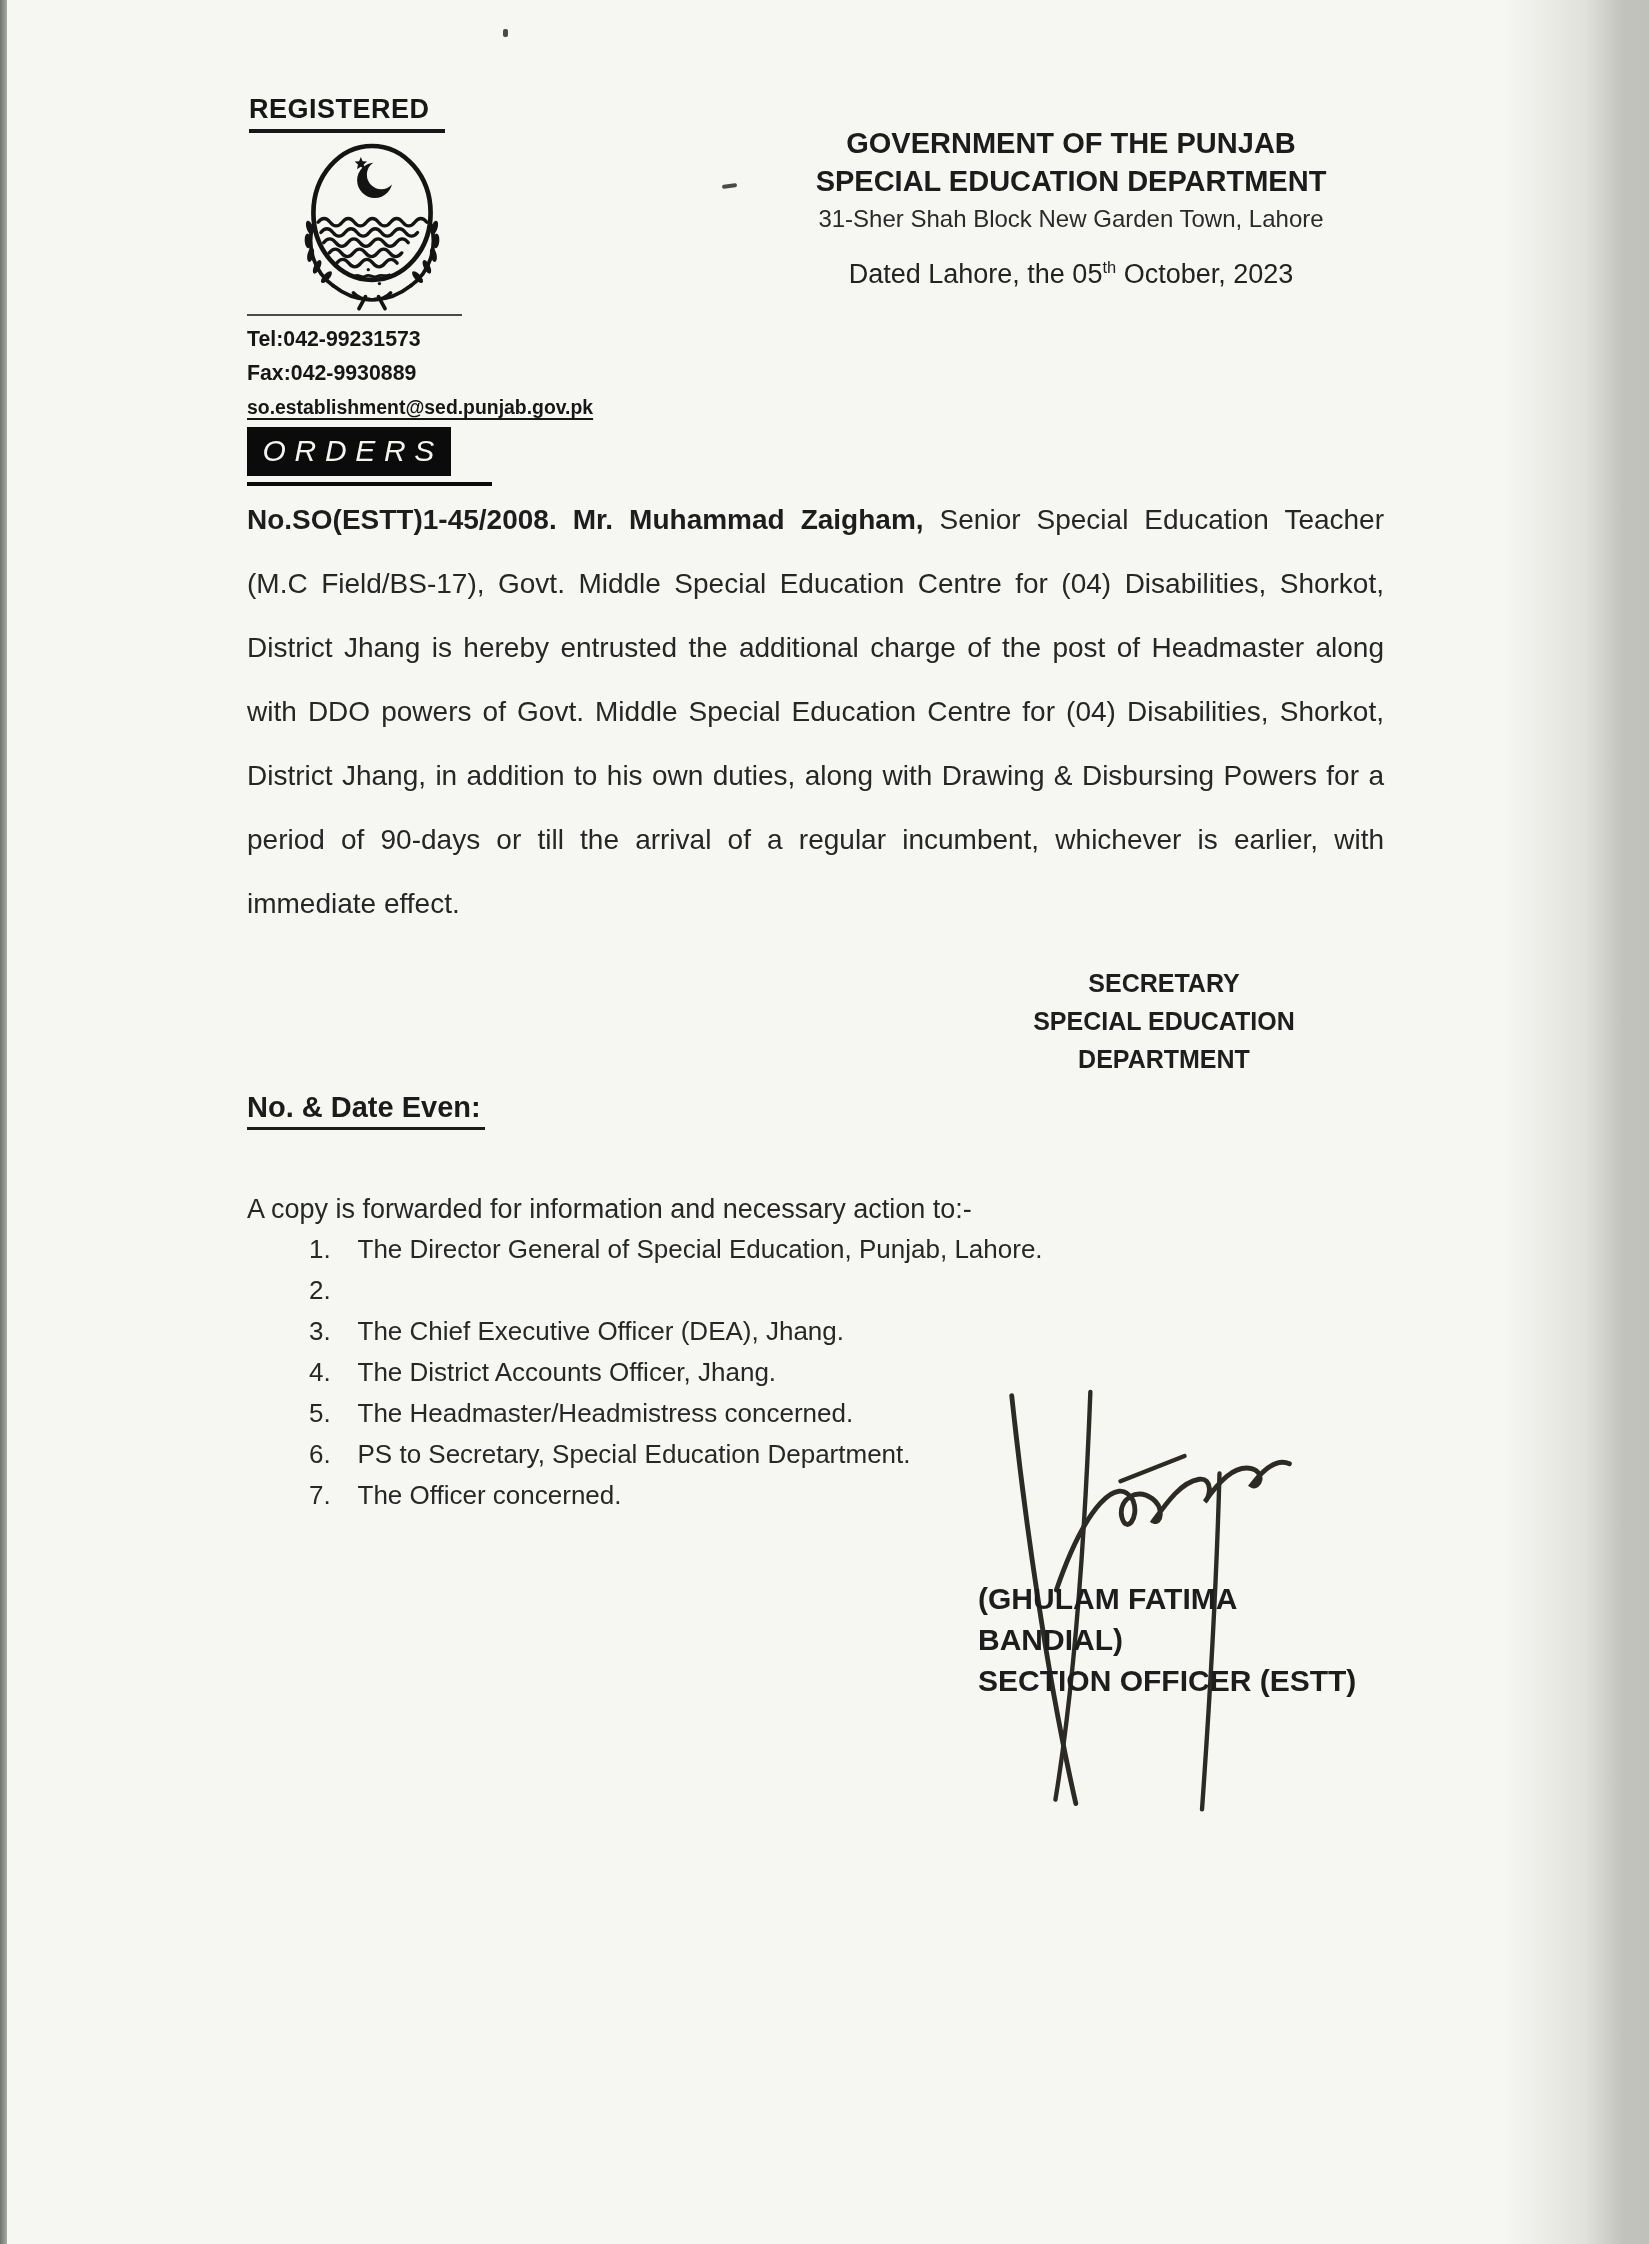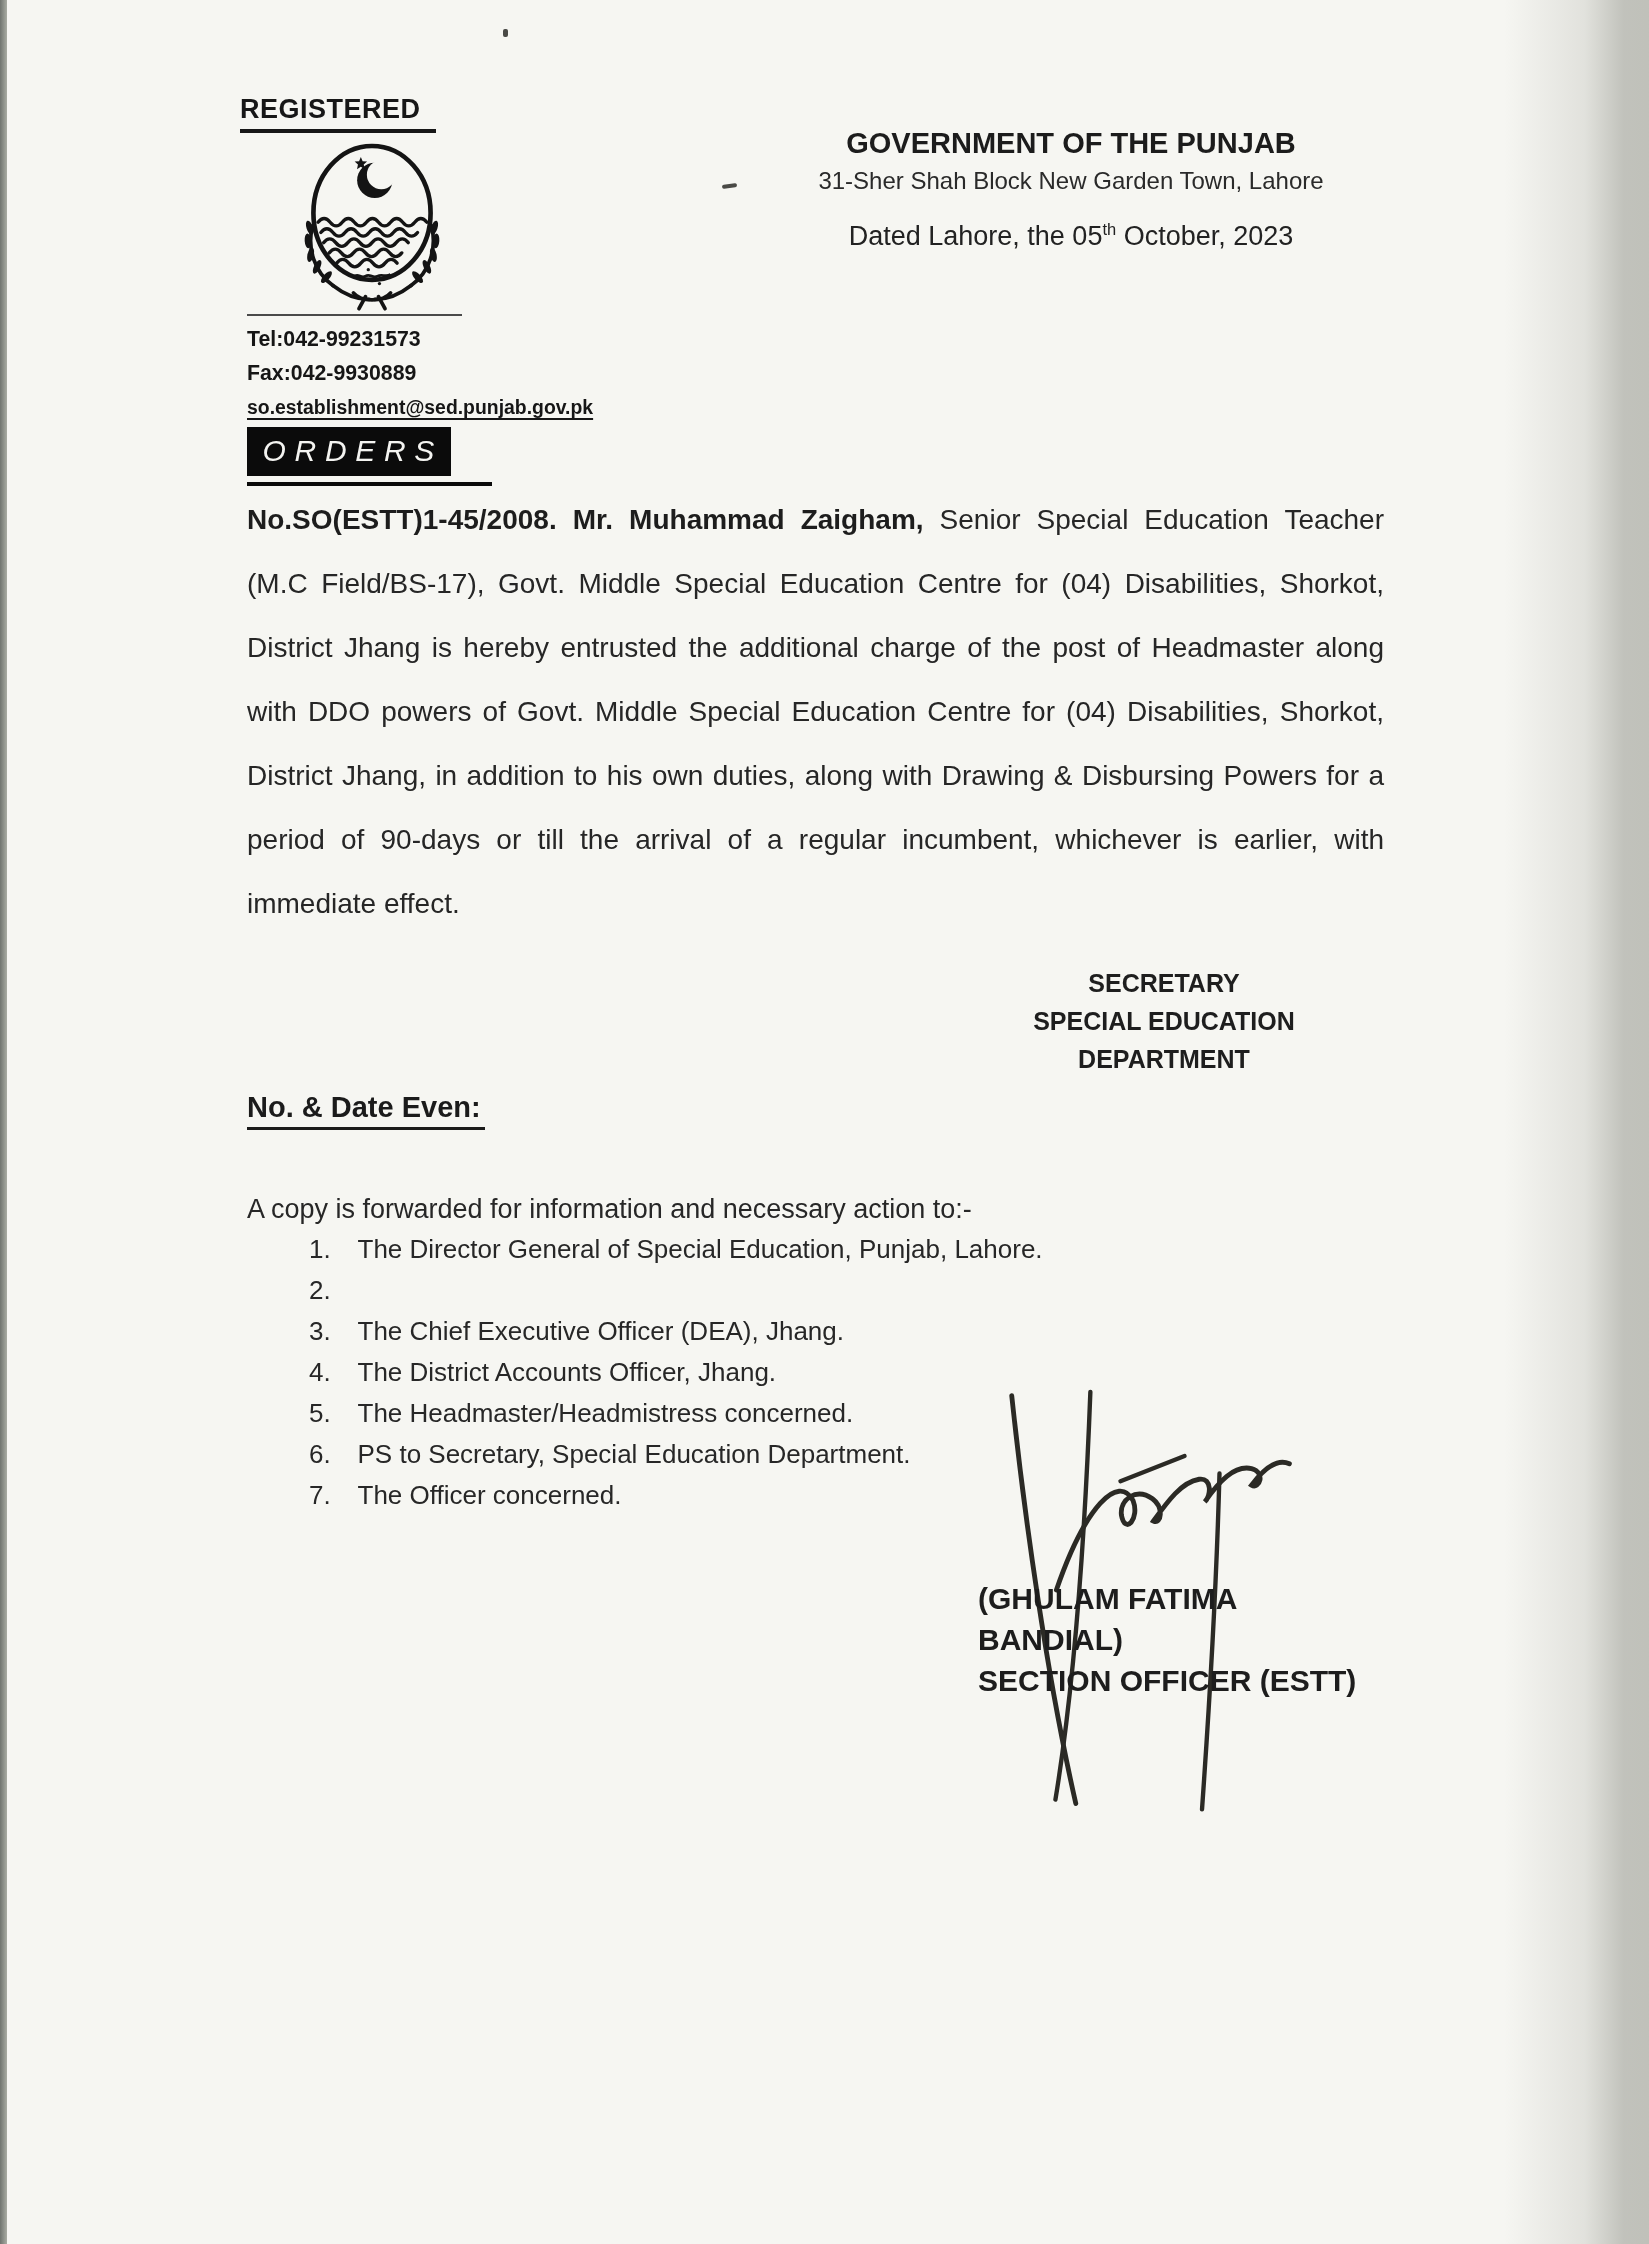--- a/index.html
+++ b/index.html
@@ -18,7 +18,7 @@
   .speck{background:#4a4a46;border-radius:1.9px;}
 
   .registered{
-    left:240px;top:94px;font-size:27px;font-weight:bold;letter-spacing:0.5px;
+    left:249px;top:94px;font-size:27px;font-weight:bold;letter-spacing:0.5px;
     color:#171717;border-bottom:4.9px solid #171717;padding:0 15.5px 3.9px 0;
   }
   .logo{left:279px;top:134px;width:186px;height:182px;}

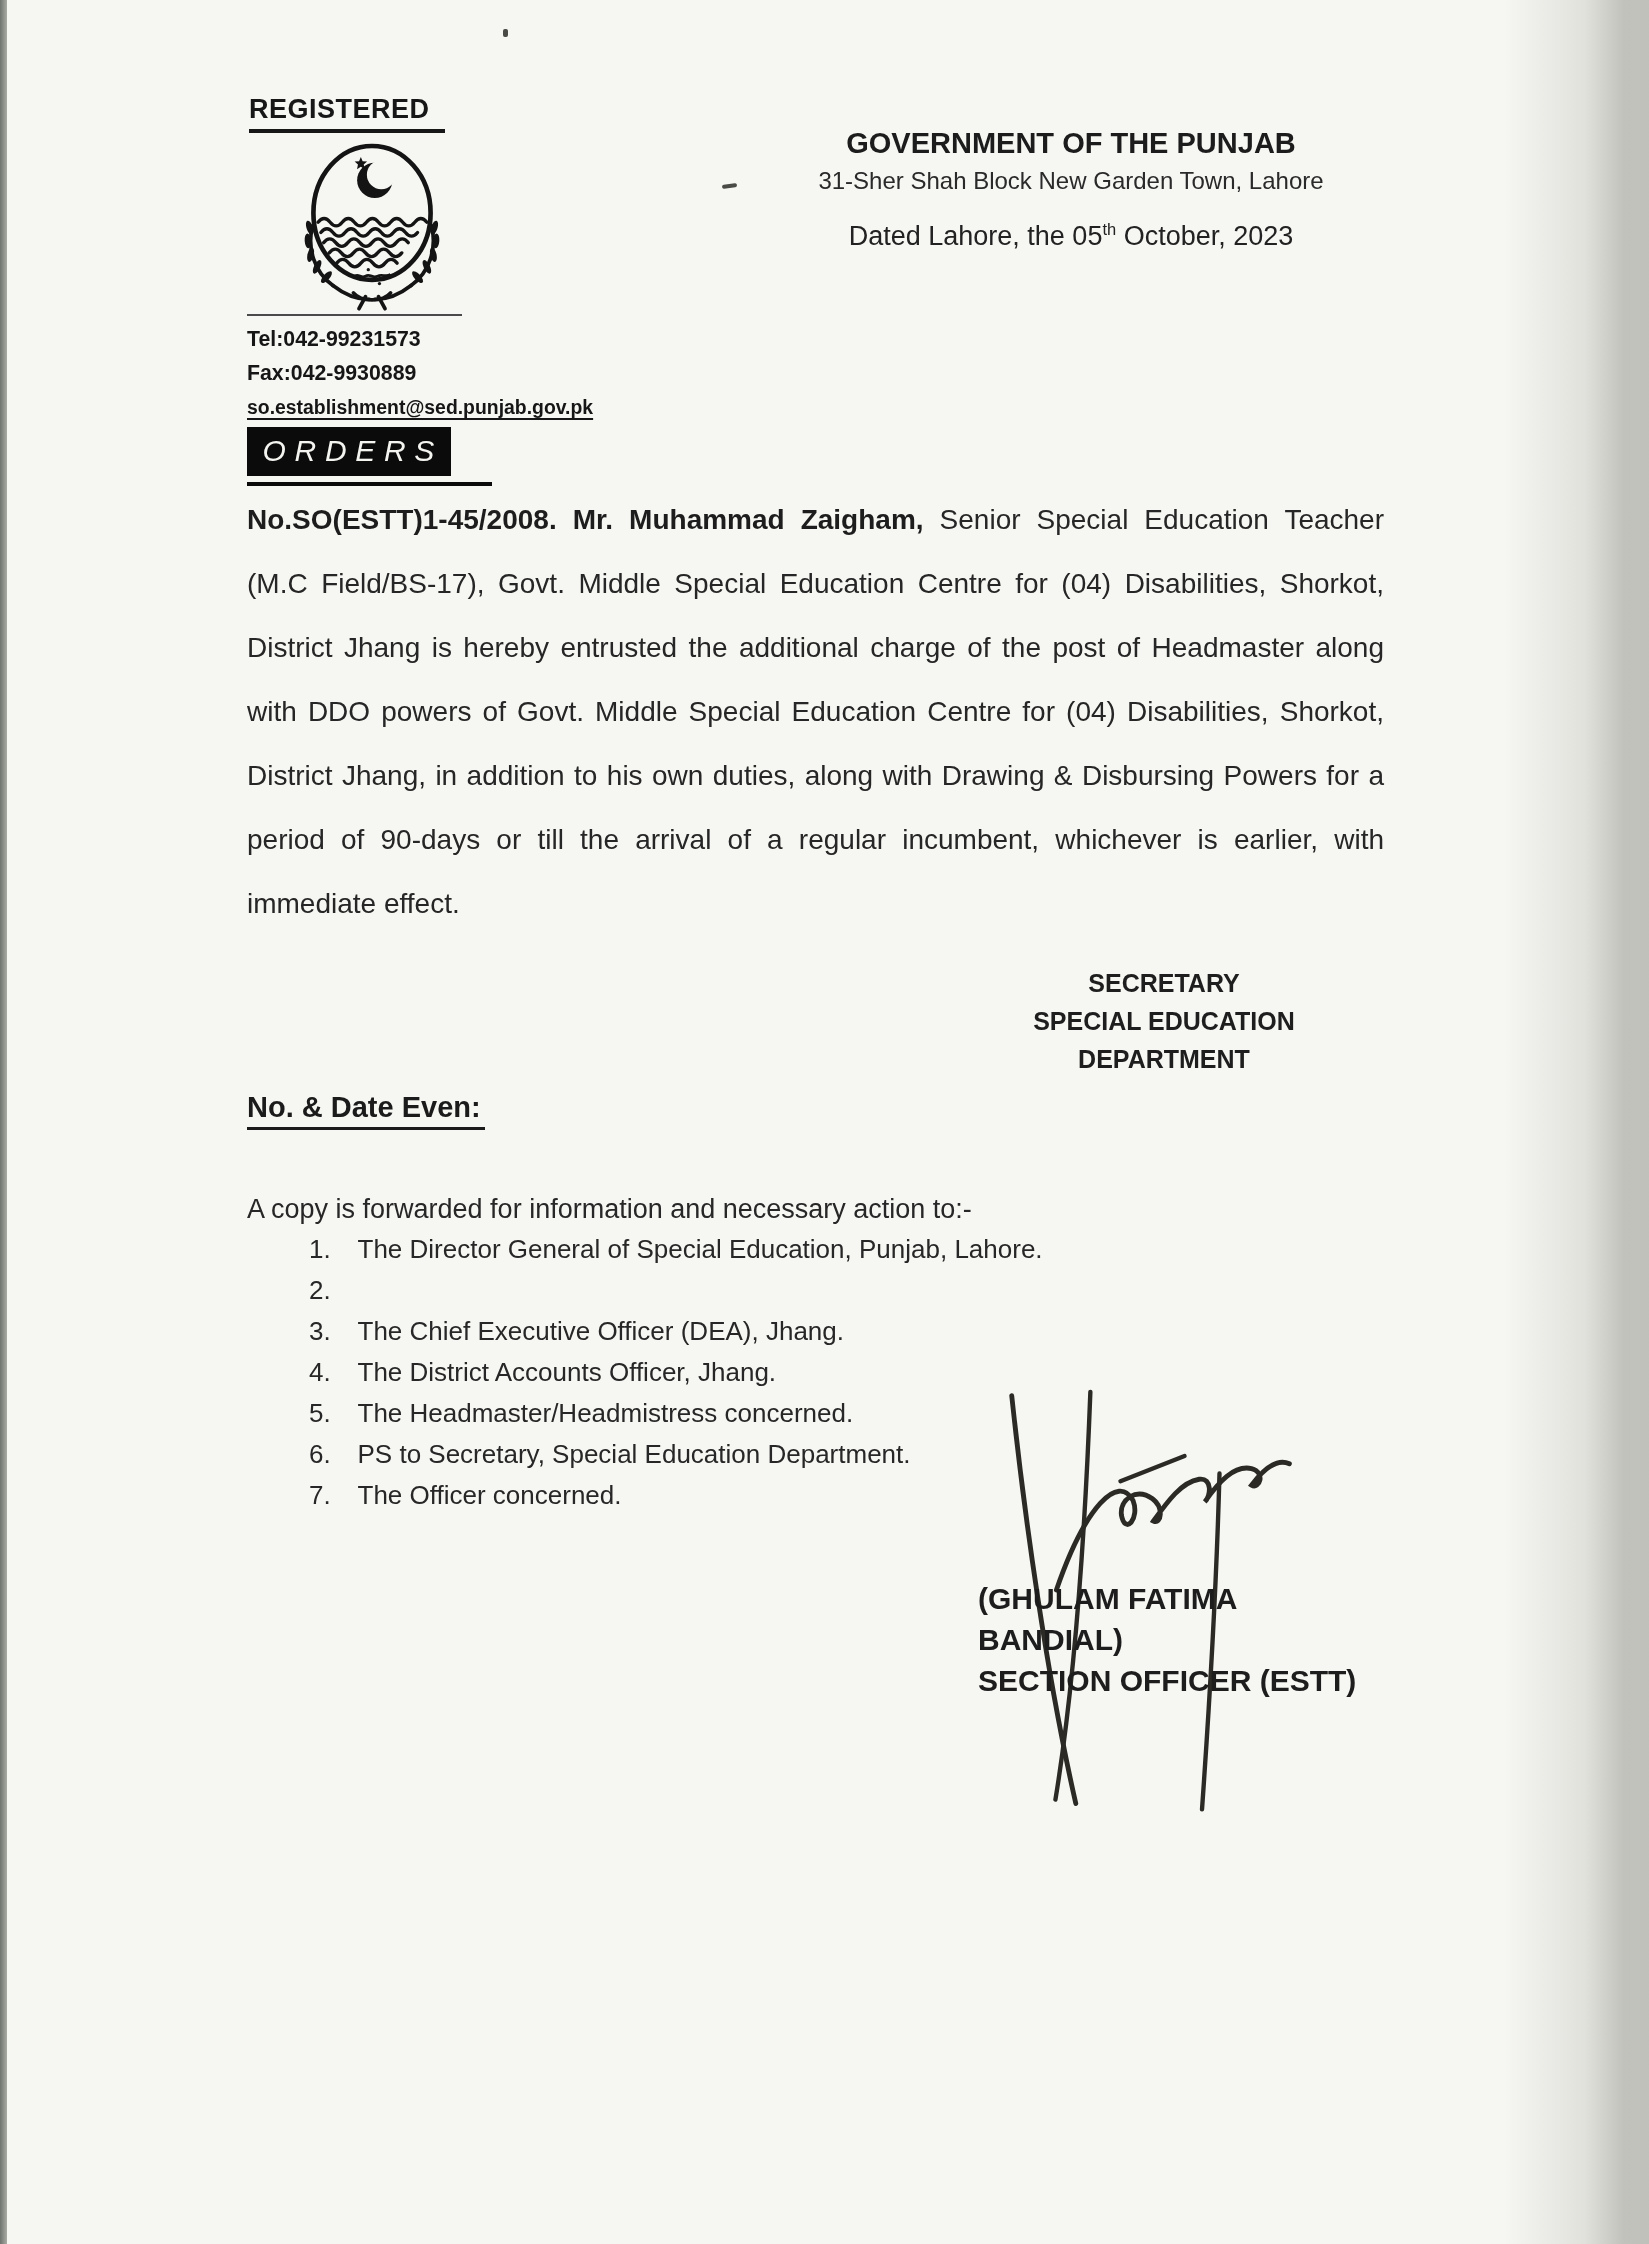--- a/index.html
+++ b/index.html
@@ -129,6 +129,7 @@
 
   <div class="abs head-block">
     <div class="head-l1">GOVERNMENT OF THE PUNJAB</div>
+    <div class="head-l2">SPECIAL EDUCATION DEPARTMENT</div>
     <div class="head-addr">31-Sher Shah Block New Garden Town, Lahore</div>
     <div class="date-line"><span>Dated Lahore, the 05</span><sup>th</sup><span> October, 2023</span></div>
   </div>

